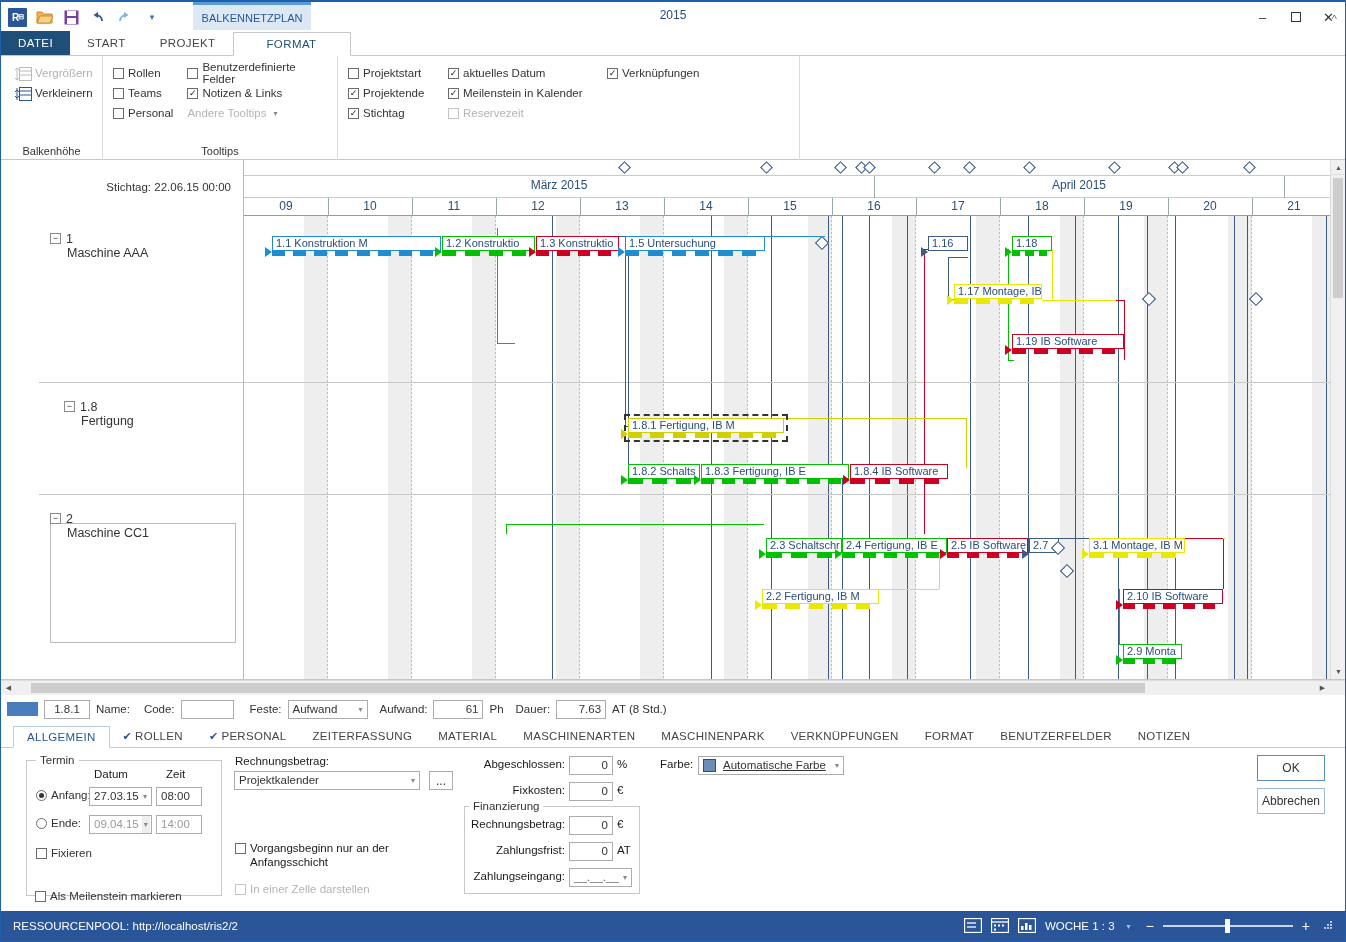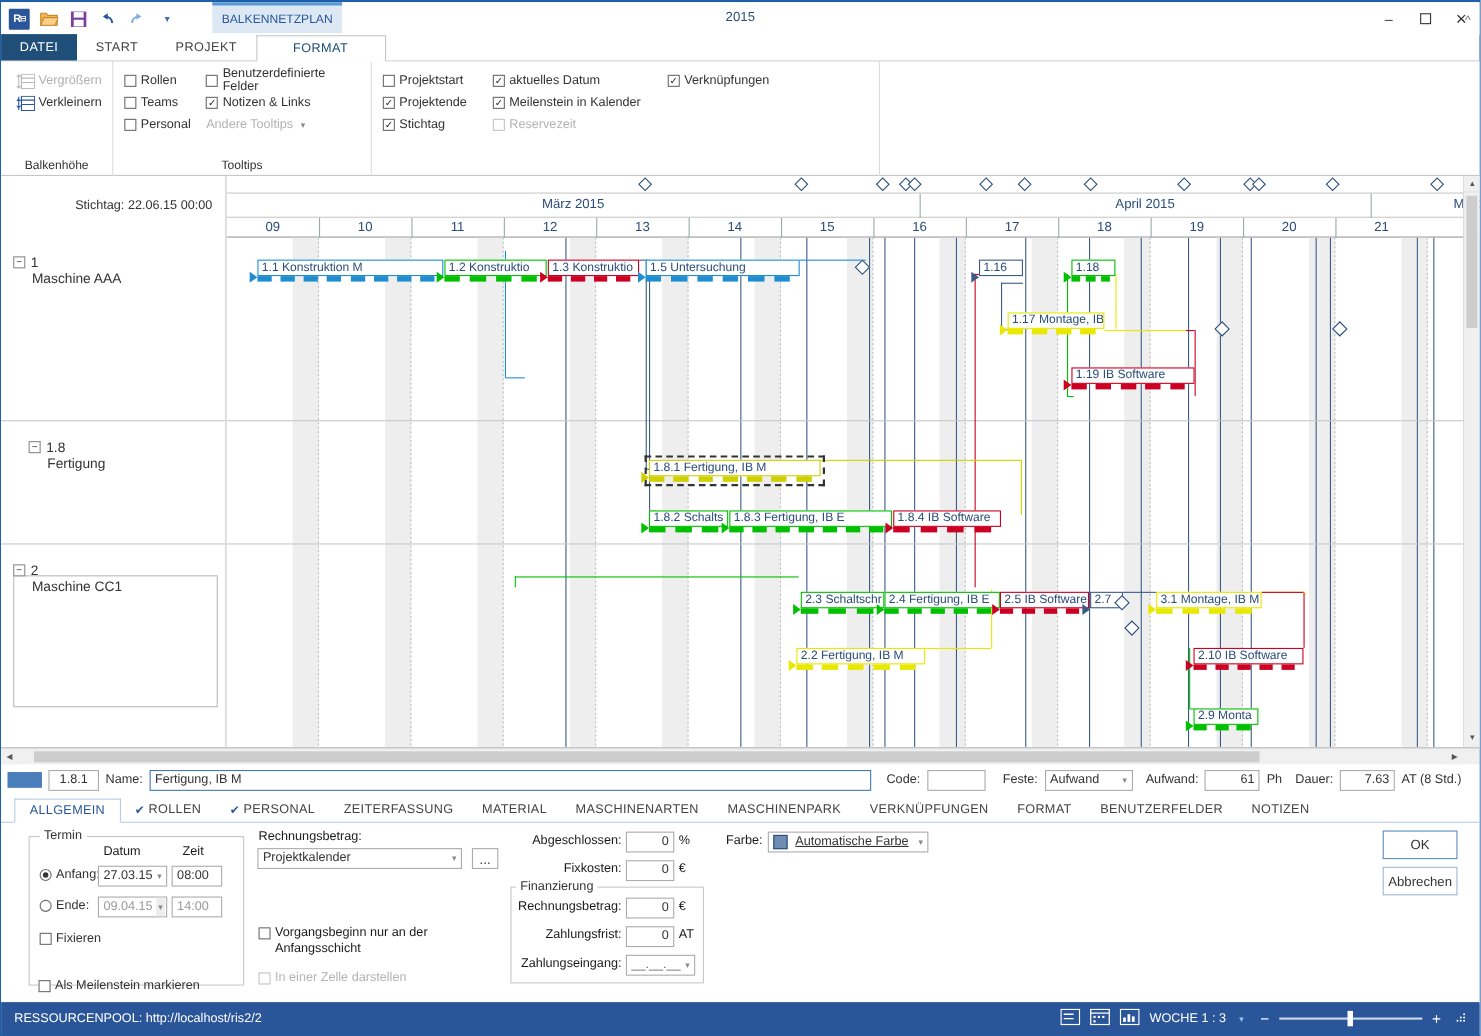--- a/index.html
+++ b/index.html
@@ -67,7 +67,7 @@
   .gantt-wrap { position:relative; height:520px; border-bottom:1px solid #c6c6c6;
                 display:flex; background:#fff; overflow:hidden; }
   .left-pane { width:205px; flex:none; border-right:1px solid #b8b8b8; position:relative;
-               background:#fff; }
+               background:#fff;margin-left:38px; }
   .stichtag { position:absolute; right:12px; top:21px; font-size:11.5px; color:#333; }
   .rowhdr { position:absolute; left:0; width:205px; padding-left:11px; }
   .rowhdr .num { font-size:12.5px; color:#333; }

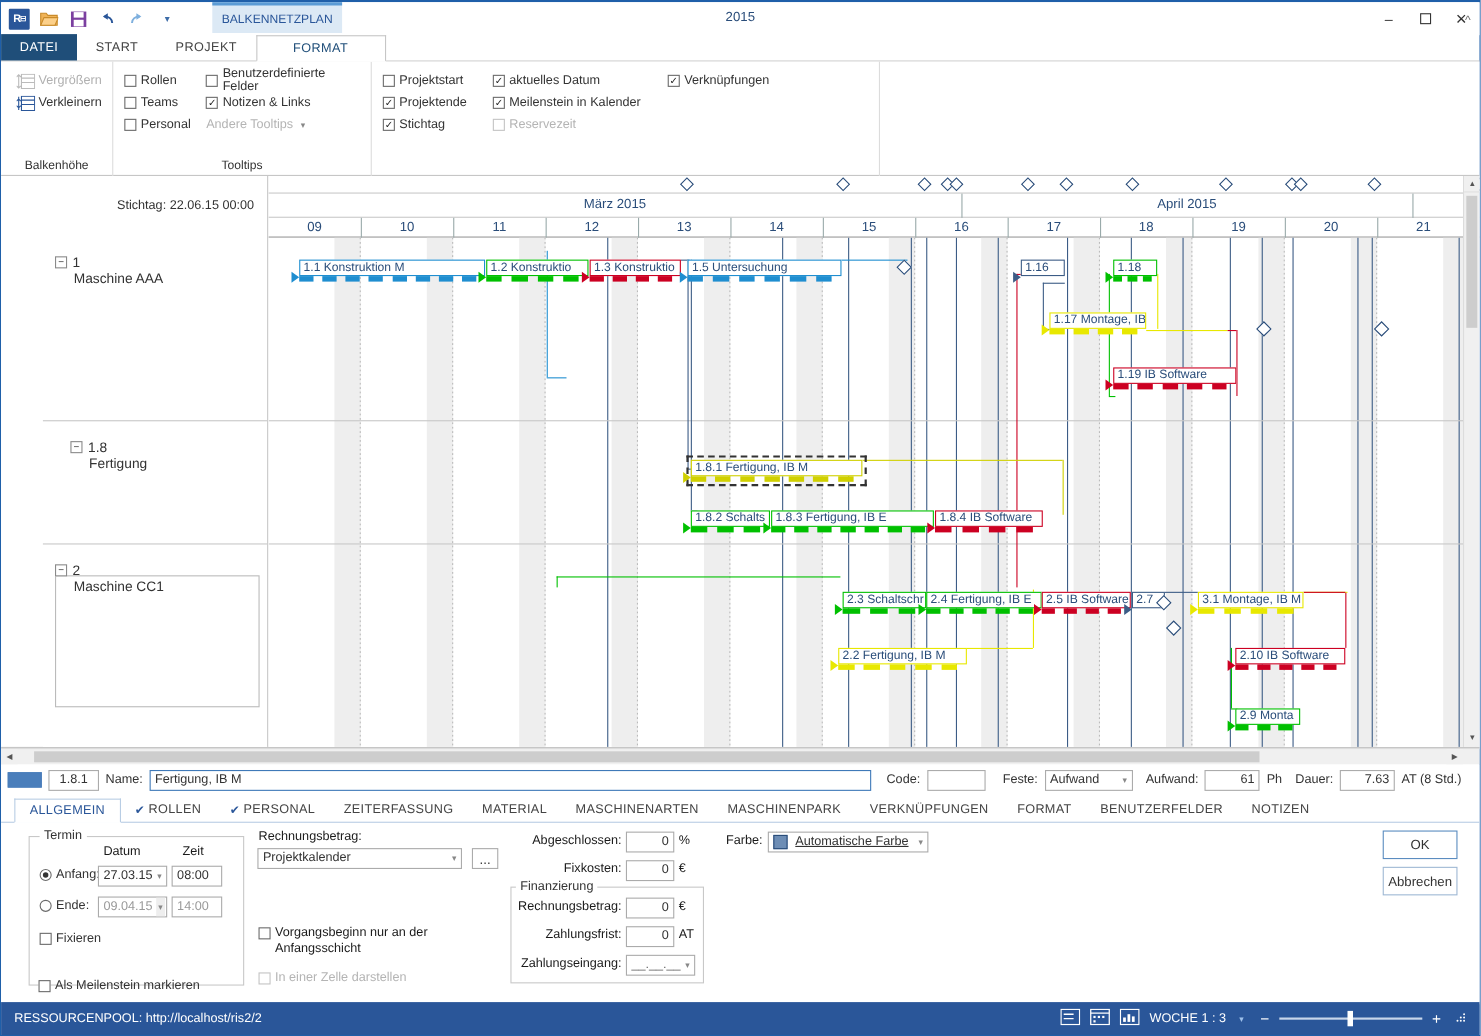--- a/index.html
+++ b/index.html
@@ -676,7 +676,6 @@
       <div class="swatch"></div>
       <div class="idbox">1.8.1</div>
       <div class="lbl">Name:</div>
-      <div class="tbox" style="width:656px">Fertigung, IB M</div>
       <div class="lbl" style="margin-left:8px">Code:</div>
       <div class="tbox grey" style="width:53px"></div>
       <div class="lbl" style="margin-left:10px">Feste:</div>

